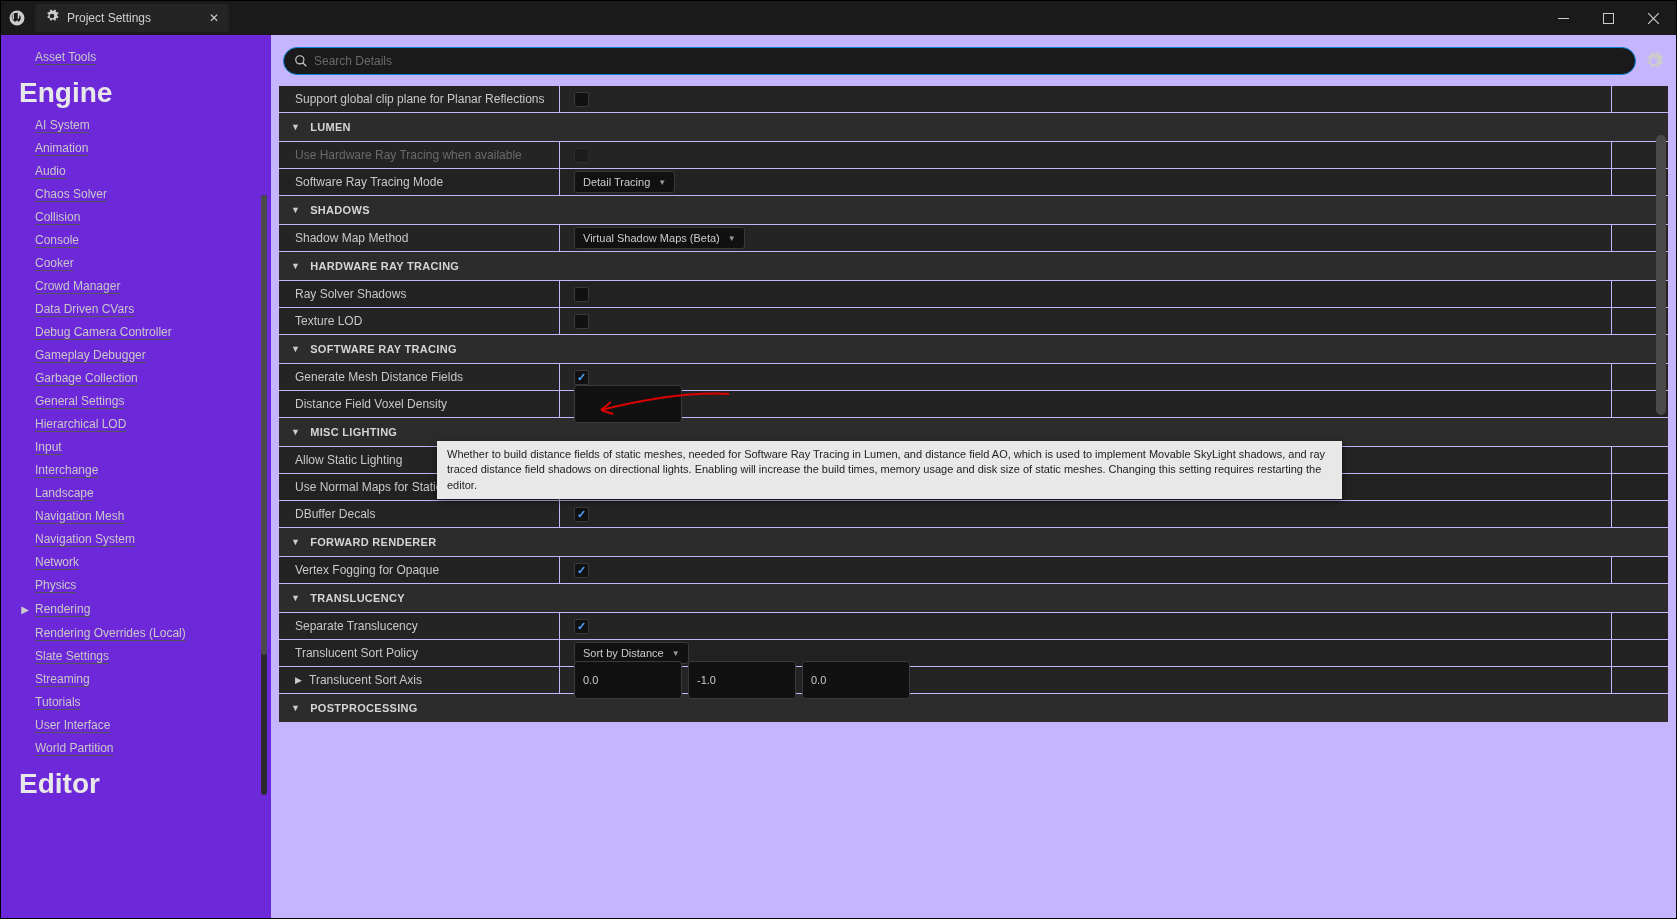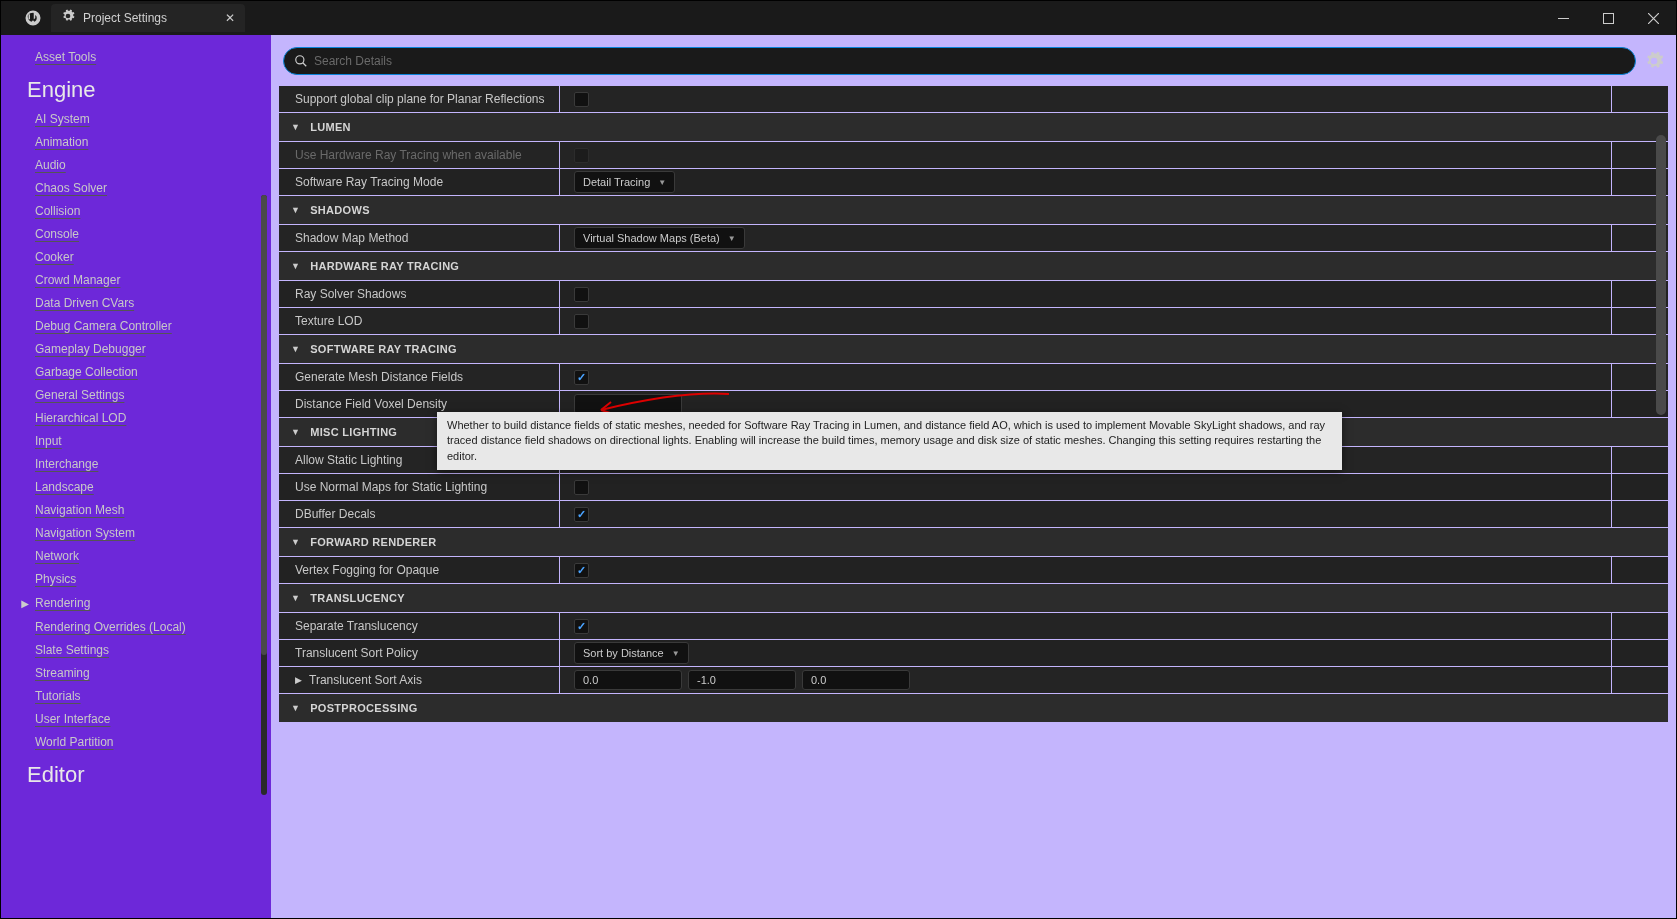--- a/index.html
+++ b/index.html
@@ -7,7 +7,7 @@
 
 .window { width: 1677px; height: 919px; background: #151515; display: flex; flex-direction: column; border: 1px solid #000; }
 
-.titlebar { height: 34px; background: #1a1a1a; display: flex; align-items: center; padding-left: 16px; }
+.titlebar { height: 34px; background: #1a1a1a; display: flex; align-items: center; }
 .titlebar .logo { width: 32px; height: 34px; display: flex; align-items: center; justify-content: center; }
 .titlebar .logo svg { width: 18px; height: 18px; fill: #ccc; }
 .tab { height: 28px; background: #242424; border-radius: 4px 4px 0 0; display: flex; align-items: center; padding: 0 10px; margin-left: 2px; gap: 8px; }

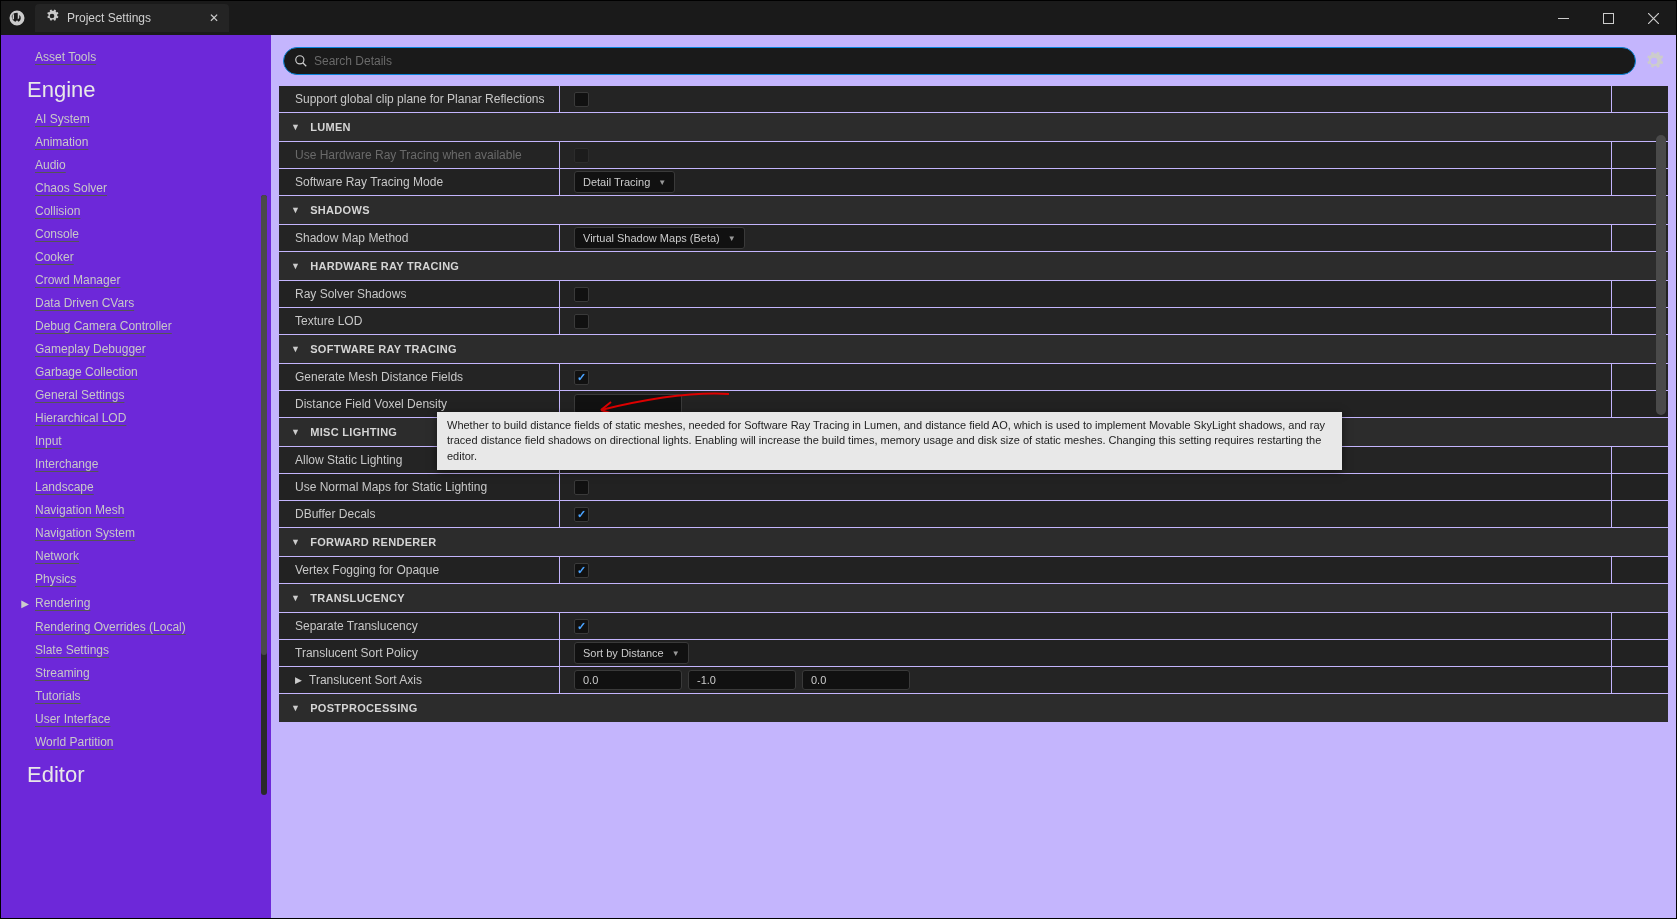--- a/index.html
+++ b/index.html
@@ -21,7 +21,7 @@
 
 .sidebar { width: 270px; background: #6d28d9; padding: 10px 0 10px 18px; overflow-y: auto; position: relative; }
 .sidebar .cat-link { color: #c8c8c8; font-size: 12px; text-decoration: underline; text-decoration-color: #555; text-underline-offset: 3px; padding: 4px 0; margin: 1px 0 1px 16px; display: block; cursor: pointer; }
-.sidebar .cat-header { color: #e8e8e8; font-size: 22px; font-weight: 400; padding: 8px 0 4px 0; margin-left: 8px; }
+.sidebar .cat-header { color: #e8e8e8; font-size: 28px; font-weight: 700; padding: 8px 0 4px 0; }
 .sidebar .cat-row { display: flex; align-items: center; gap: 4px; margin-left: 0; }
 .sidebar .cat-row .chev { width: 12px; color: #ccc; font-size: 10px; text-align: center; }
 .sidebar .scrollbar-track { position: absolute; right: 4px; top: 160px; width: 6px; height: 600px; background: #2a2a2a; border-radius: 3px; }

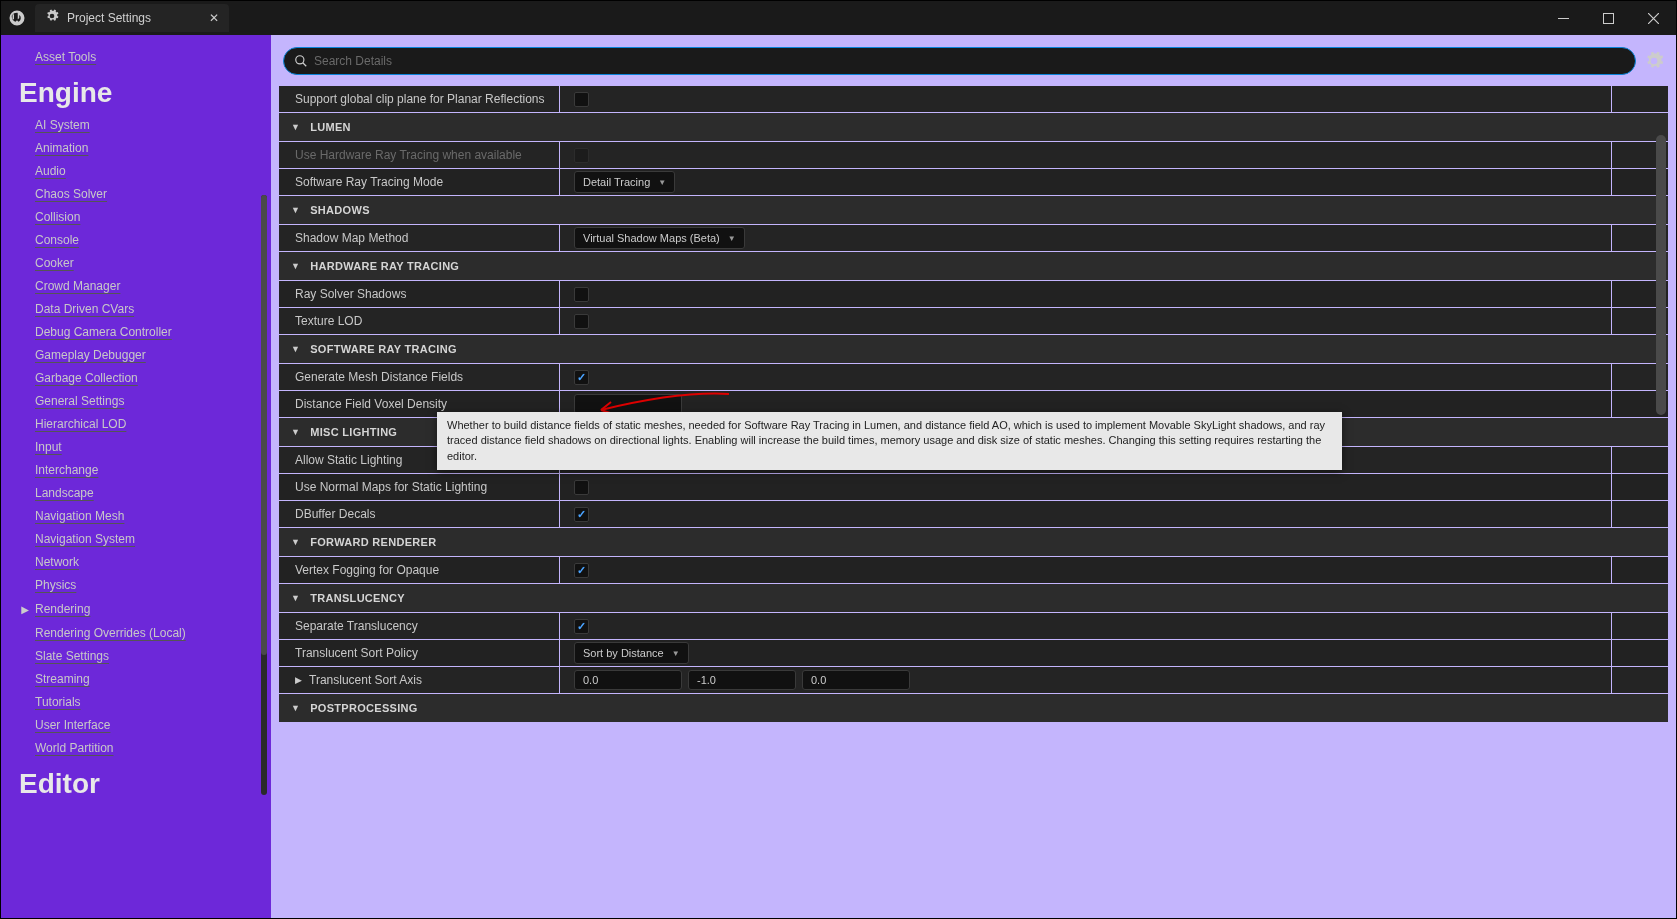--- a/index.html
+++ b/index.html
@@ -324,7 +324,7 @@
               </div>
             </div>
 
-          <div class="tooltip" id="tooltip" style="left:158px; top:326px;">
+          <div class="tooltip" id="tooltip" style="left:158px; top:355px;">
             <span>Whether to build distance fields of static meshes, needed for Software Ray Tracing in Lumen, and distance field AO, which is used to implement Movable SkyLight shadows, and ray traced distance field shadows on directional lights.  Enabling will increase the build times, memory usage and disk size of static meshes.  Changing this setting requires restarting the editor.</span>
           </div>
 

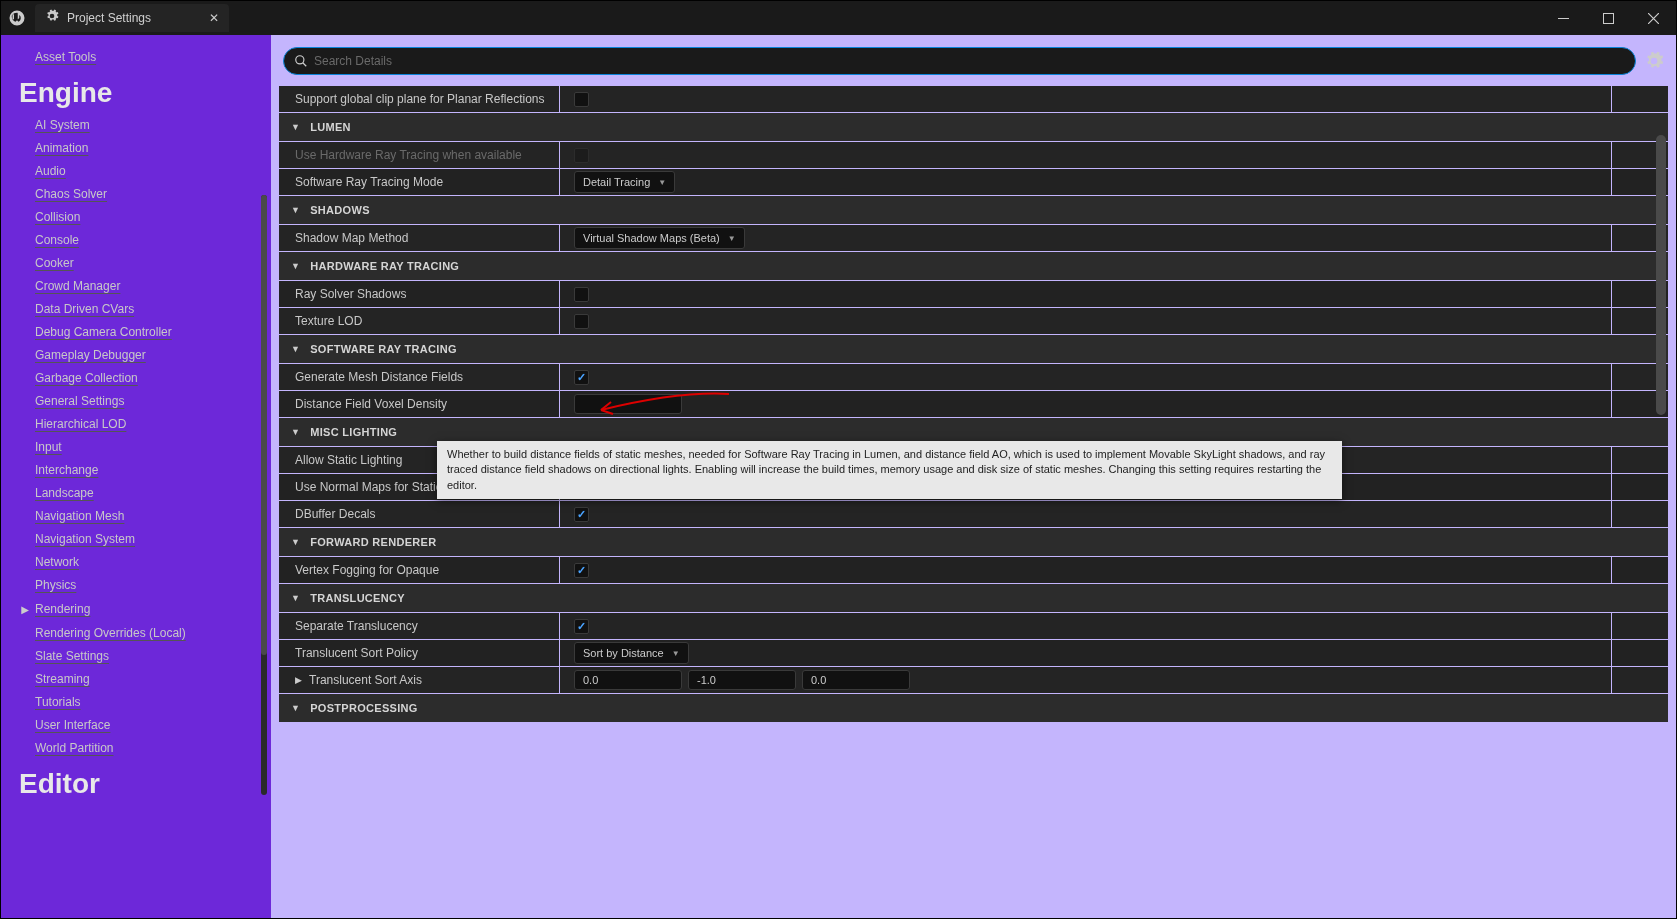--- a/index.html
+++ b/index.html
@@ -58,7 +58,7 @@
 .dropdown .dd-label { flex: 1; }
 .dropdown .dd-chev { font-size: 8px; color: #999; }
 
-.numbox { width: 108px; height: 20px; background: #111; border: 1px solid #3a3a3a; border-radius: 3px; color: #ccc; font-size: 11px; padding: 0 8px; display: flex; align-items: center; }
+.numbox { width: 108px; height: 38px; background: #111; border: 1px solid #3a3a3a; border-radius: 3px; color: #ccc; font-size: 11px; padding: 0 8px; display: flex; align-items: center; }
 
 .tooltip { position: absolute; background: #e8e8e8; color: #222; font-size: 11px; padding: 6px 10px; line-height: 1.4; max-width: 905px; box-shadow: 0 2px 8px rgba(0,0,0,0.5); z-index: 100; }
 

